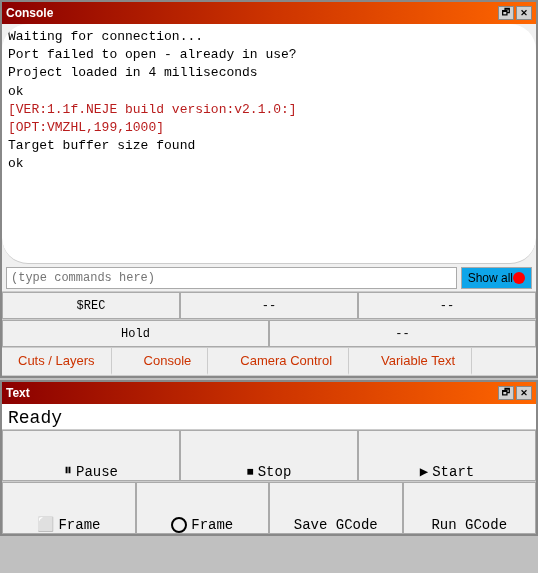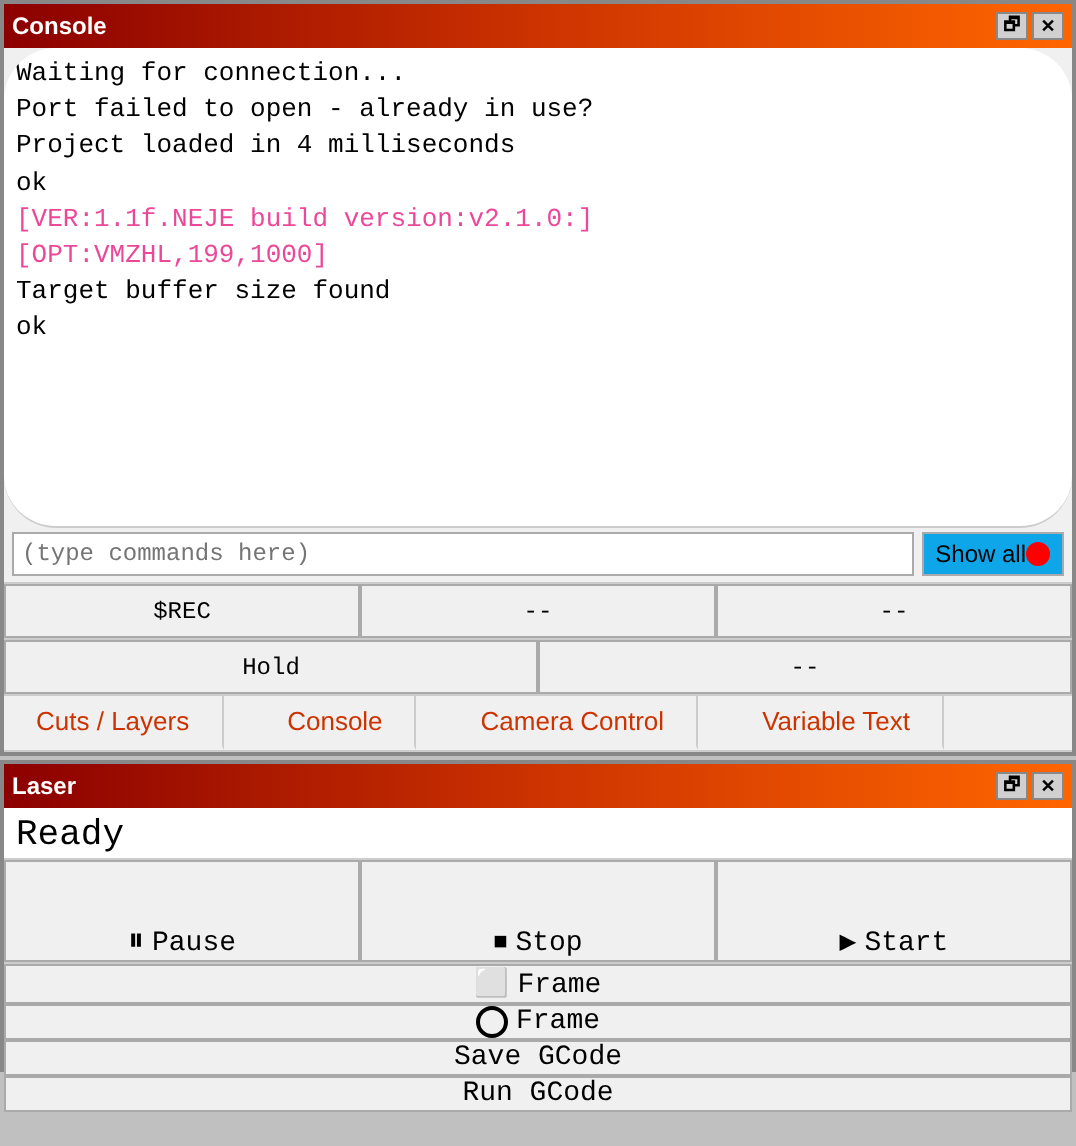--- a/index.html
+++ b/index.html
@@ -61,7 +61,7 @@
     }
 
     .console-output .line-cyan {
-      color: #ec4899;
+      color: #b91c1c;
     }
 
     .console-line {

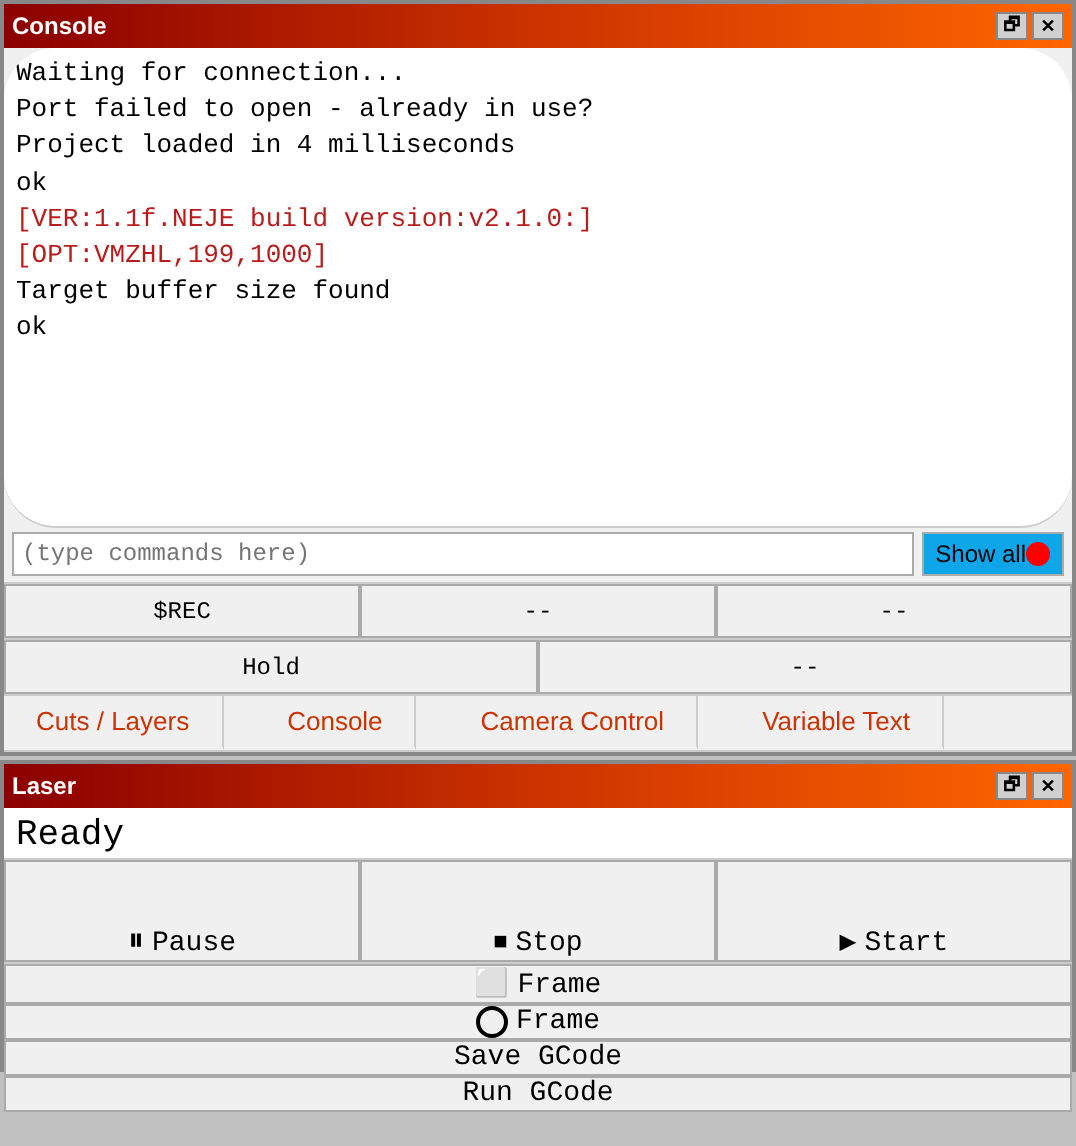--- a/index.html
+++ b/index.html
@@ -70,6 +70,7 @@
 
     .input-row {
       display: flex;
+      align-items: center;
       height: 28px;
       background: #f0f0f0;
       border-bottom: 1px solid #ccc;

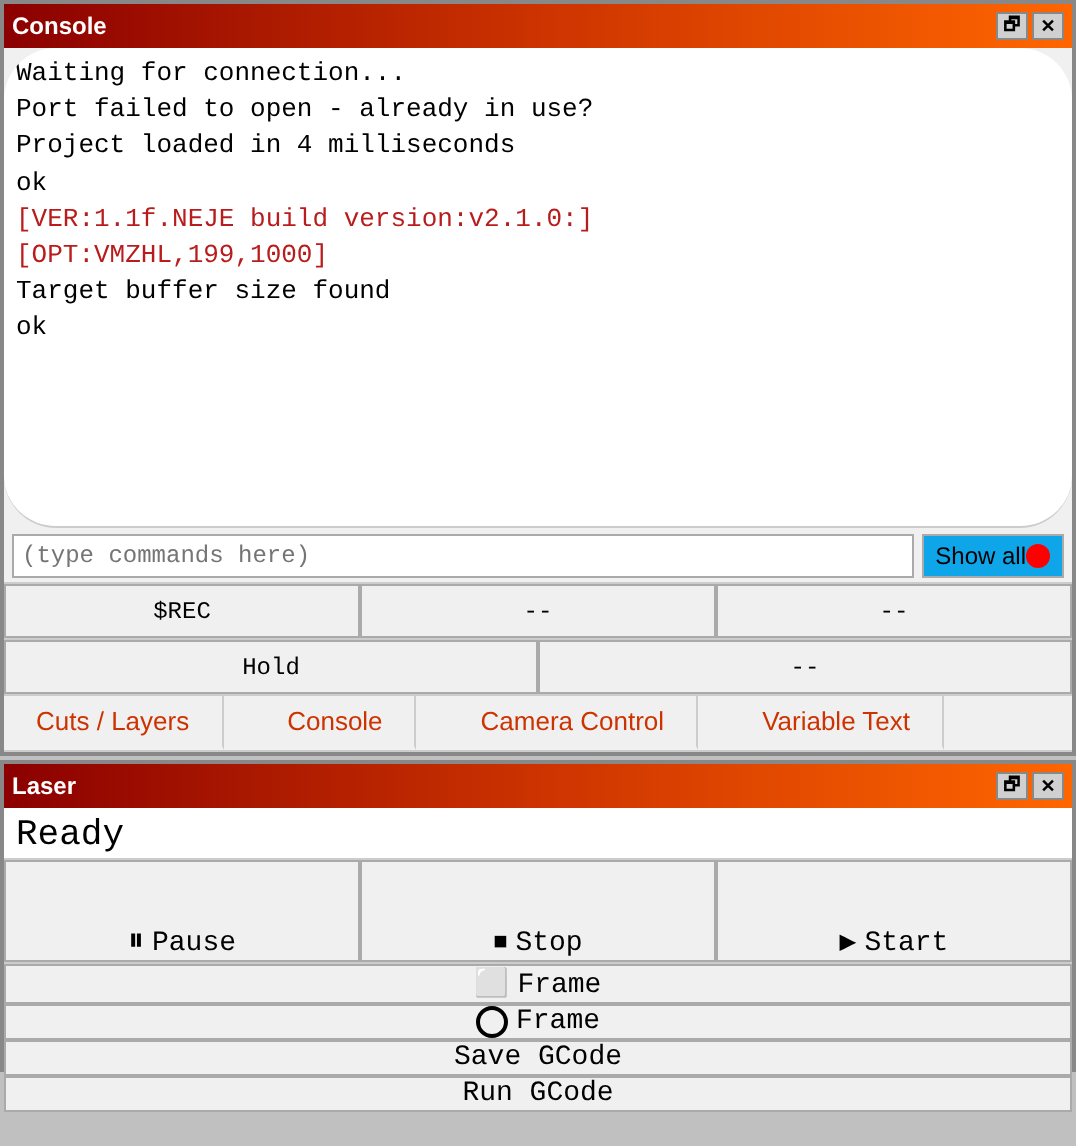--- a/index.html
+++ b/index.html
@@ -261,7 +261,7 @@
 
 <div class="laser-window">
   <div class="title-bar">
-    <span>Laser</span>
+    <span>Text</span>
     <div class="title-bar-controls">
       <div class="title-btn">🗗</div>
       <div class="title-btn">✕</div>

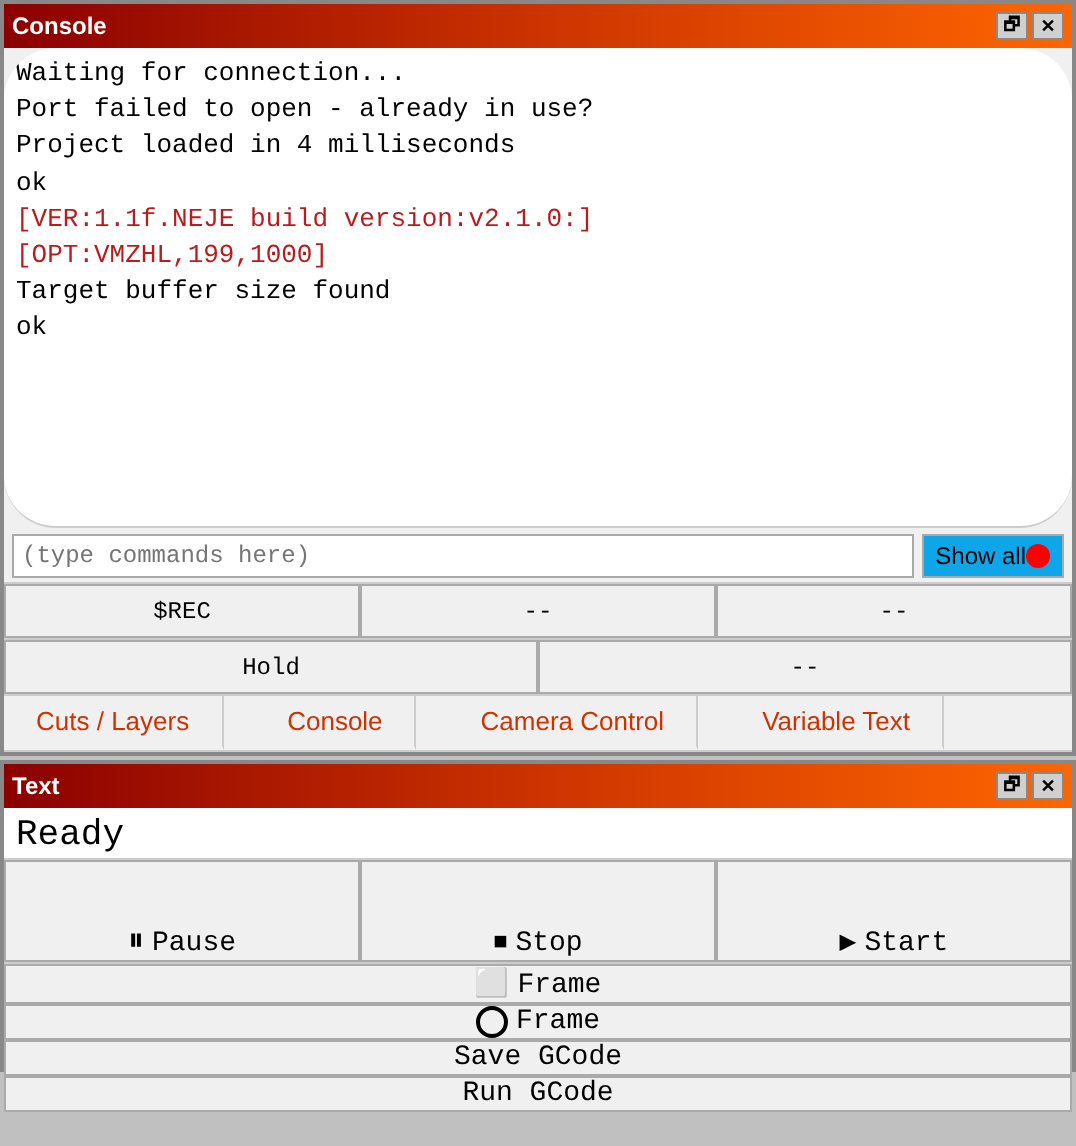--- a/index.html
+++ b/index.html
@@ -186,7 +186,6 @@
       display: flex;
       height: 52px;
       background: #404040;
-      flex-direction: column;
     }
 
     .icon-pause::before { content: '⏸'; font-size: 16px; }

